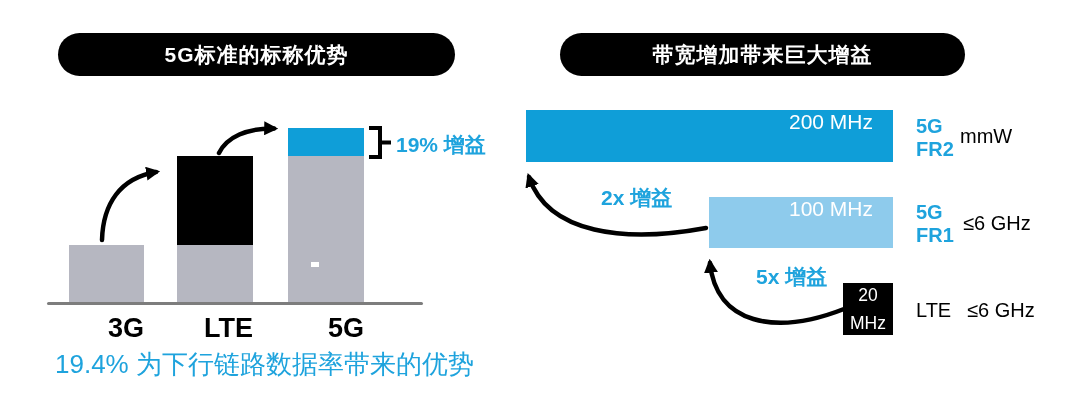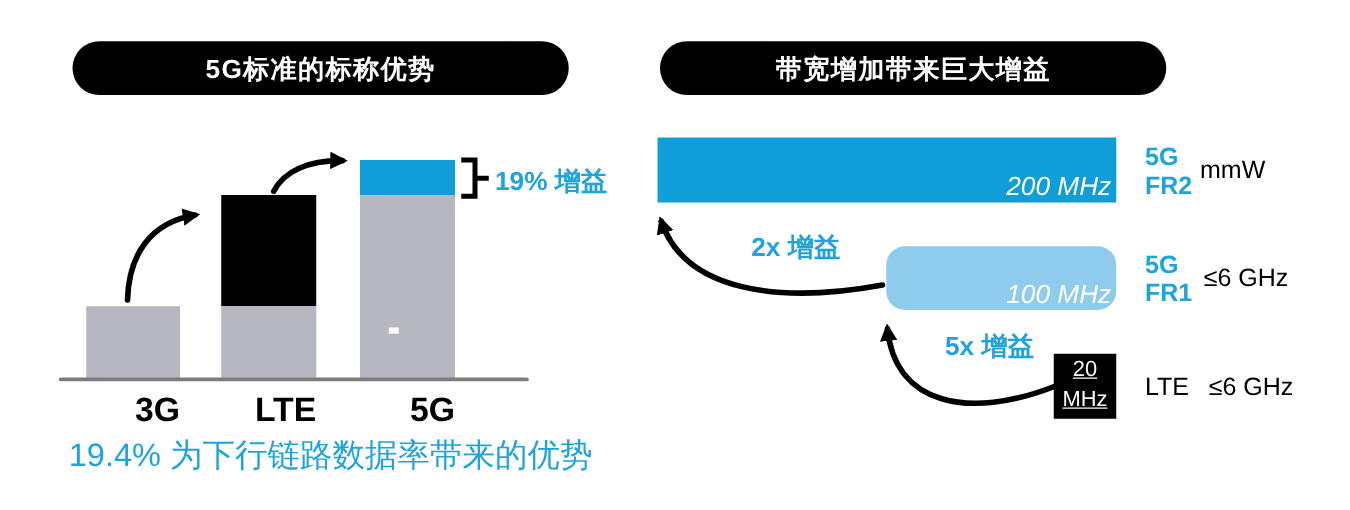--- a/index.html
+++ b/index.html
@@ -23,7 +23,7 @@
     font-size:21px;font-weight:600;letter-spacing:1px;
   }
   .pill-left{left:58px;top:33px;width:397px;height:43px;}
-  .pill-right{left:528px;top:33px;width:405px;height:43px;}
+  .pill-right{left:560px;top:33px;width:405px;height:43px;}
   svg.overlay{position:absolute;left:0;top:0;width:1080px;height:408px;pointer-events:none;}
   .bar{position:absolute;}
   .gray{background:var(--bar-gray);}

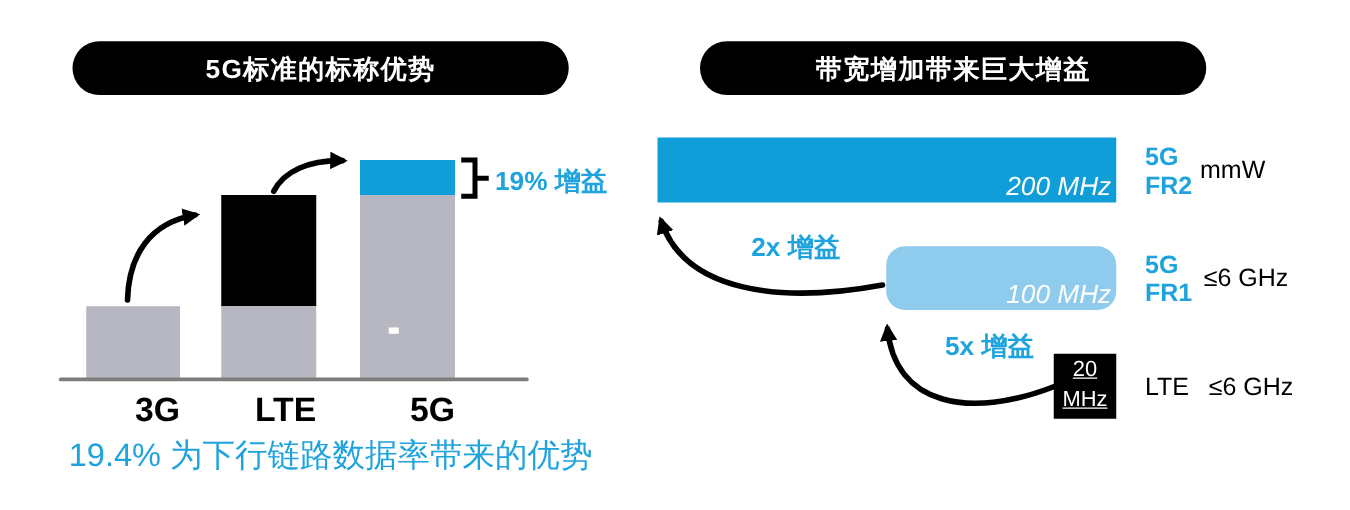--- a/index.html
+++ b/index.html
@@ -36,8 +36,8 @@
   .caption{font-size:26px;color:var(--text-blue);white-space:nowrap;}
   .hbar-value{
     position:absolute;color:var(--white);font-size:21px;
-    display:flex;align-items:flex-end;justify-content:flex-end;
-    padding-right:4px;box-sizing:border-box;font-style:italic;
+    display:flex;align-items:flex-start;justify-content:flex-end;
+    padding-right:20px;box-sizing:border-box;
   }
   .mhz-box{
     left:843px;top:283px;width:50px;height:52px;background:var(--black);

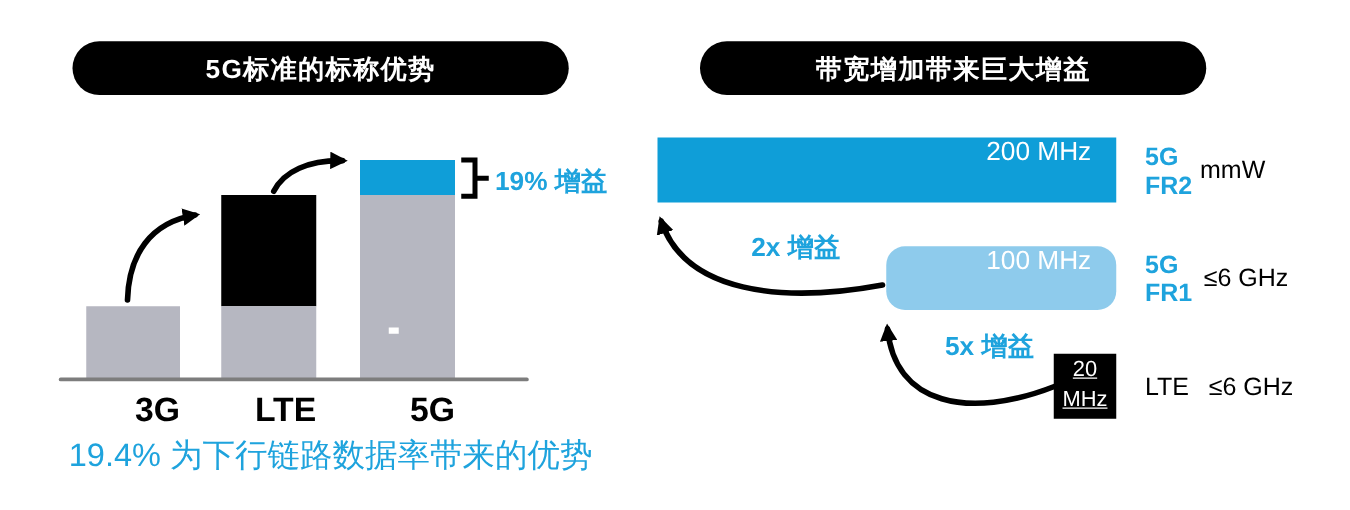--- a/index.html
+++ b/index.html
@@ -80,7 +80,7 @@
   <div class="bar blu hbar-value" style="left:526px;top:110px;width:367px;height:52px;">
     <span>200 MHz</span>
   </div>
-  <div class="bar lblu hbar-value" style="left:709px;top:197px;width:184px;height:51px;border-radius:15px;">
+  <div class="bar lblu hbar-value" style="left:709px;top:197px;width:184px;height:51px;">
     <span>100 MHz</span>
   </div>
   <div class="abs mhz-box">

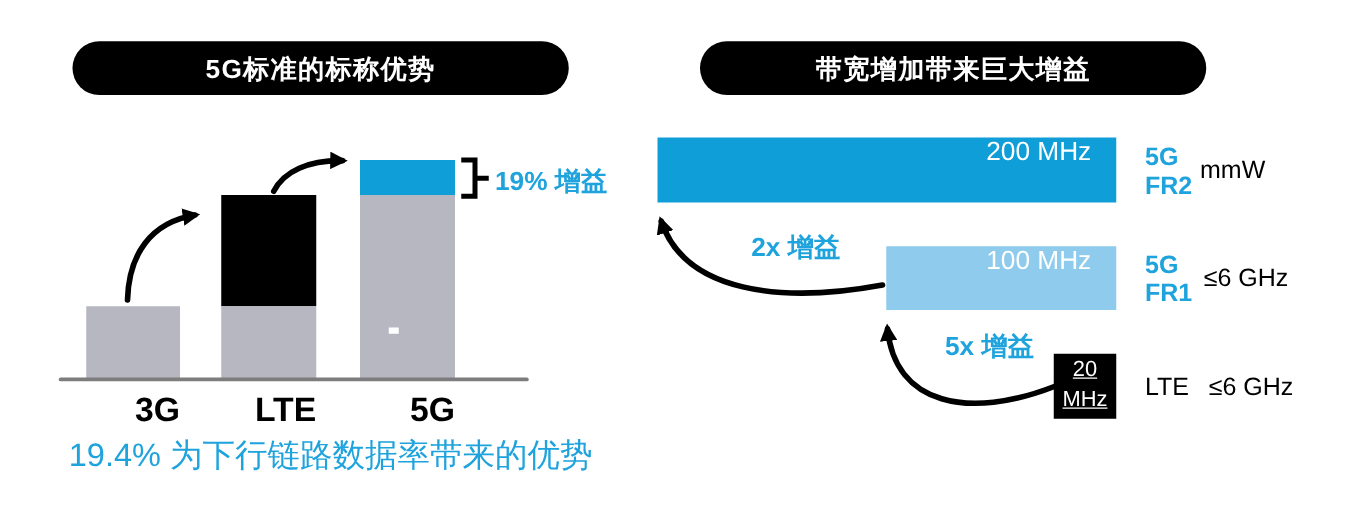--- a/index.html
+++ b/index.html
@@ -41,8 +41,8 @@
   }
   .mhz-box{
     left:843px;top:283px;width:50px;height:52px;background:var(--black);
-    color:var(--white);display:flex;flex-direction:column;align-items:center;justify-content:flex-start;
-    font-size:17.5px;line-height:24px;font-weight:500;text-decoration:underline;
+    color:var(--white);display:flex;flex-direction:column;align-items:center;justify-content:space-between;
+    font-size:17.5px;line-height:24px;font-weight:500;
   }
   .side-tech{font-size:20px;font-weight:600;line-height:23px;color:var(--text-blue);white-space:nowrap;}
   .side-spec{font-size:20px;color:var(--black);white-space:nowrap;}

